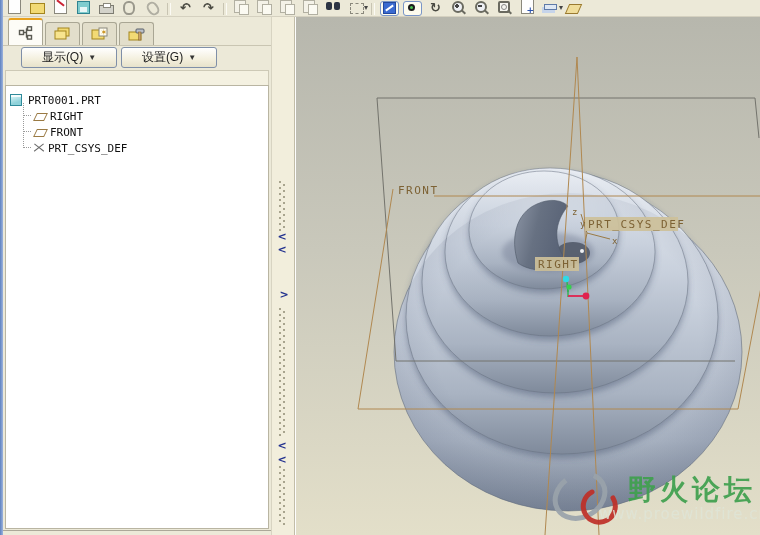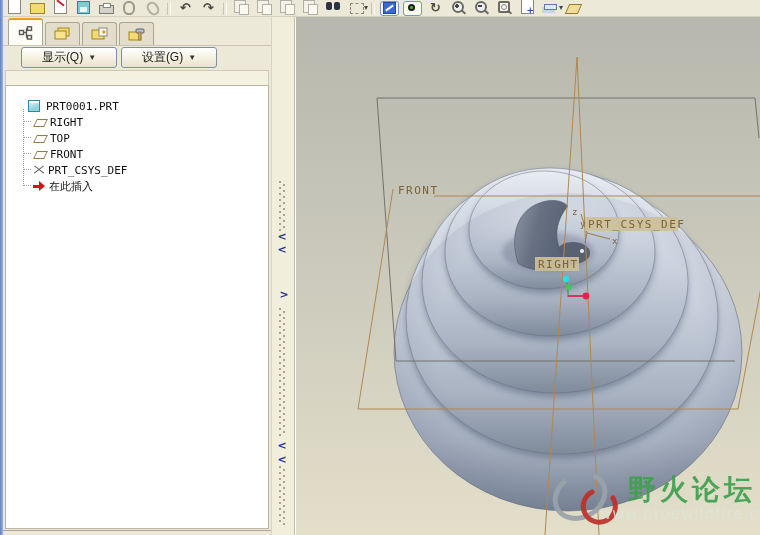--- a/index.html
+++ b/index.html
@@ -66,7 +66,7 @@
     border:1px solid #b9b5a2;overflow:hidden;
     font-family:"DejaVu Sans Mono",monospace;font-size:11px;color:#111;}
   .trow{height:16px;display:flex;align-items:center;cursor:pointer;white-space:nowrap;}
-  .trow.root{padding-left:20px;margin-top:12px;}
+  .trow.root{padding-left:2px;margin-top:6px;}
   .tree-children{position:relative;margin-left:0;}
   .tree-children::before{content:"";position:absolute;left:17px;top:-5px;bottom:8px;border-left:1px dotted #9a9a9a;}
   .tree-children .trow{padding-left:17px;}

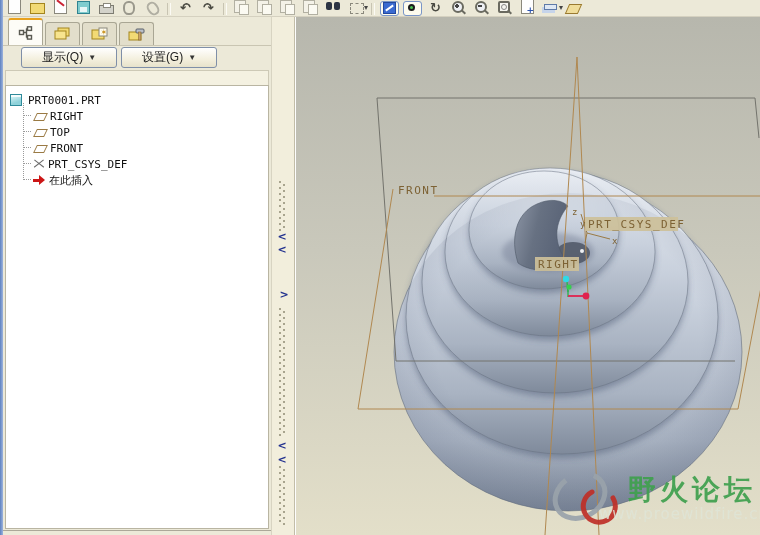--- a/index.html
+++ b/index.html
@@ -246,10 +246,6 @@
           </div>
           <div class="trow">
             <span class="ticon ti-datum-plane"></span>
-            <span>TOP</span>
-          </div>
-          <div class="trow">
-            <span class="ticon ti-datum-plane"></span>
             <span>FRONT</span>
           </div>
           <div class="trow">

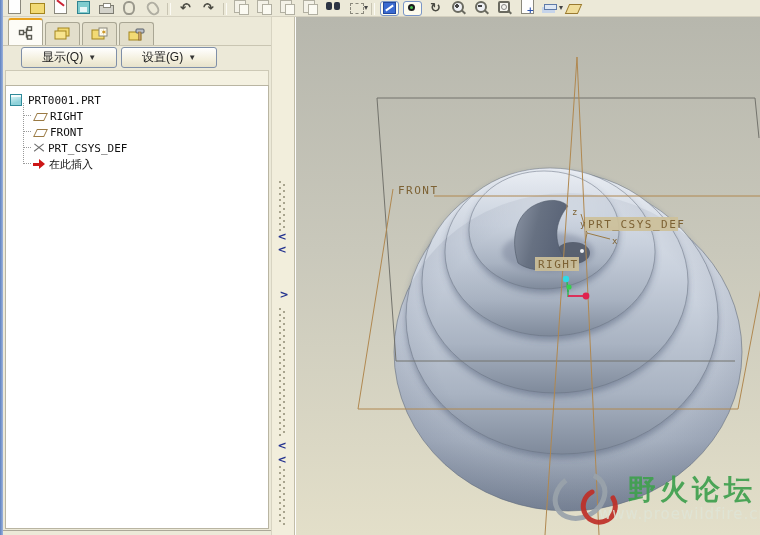--- a/index.html
+++ b/index.html
@@ -252,10 +252,6 @@
             <span class="ticon ti-csys"></span>
             <span>PRT_CSYS_DEF</span>
           </div>
-          <div class="trow">
-            <span class="ticon ti-insert-here"></span>
-            <span>在此插入</span>
-          </div>
         </div>
     </div>
   </div>

